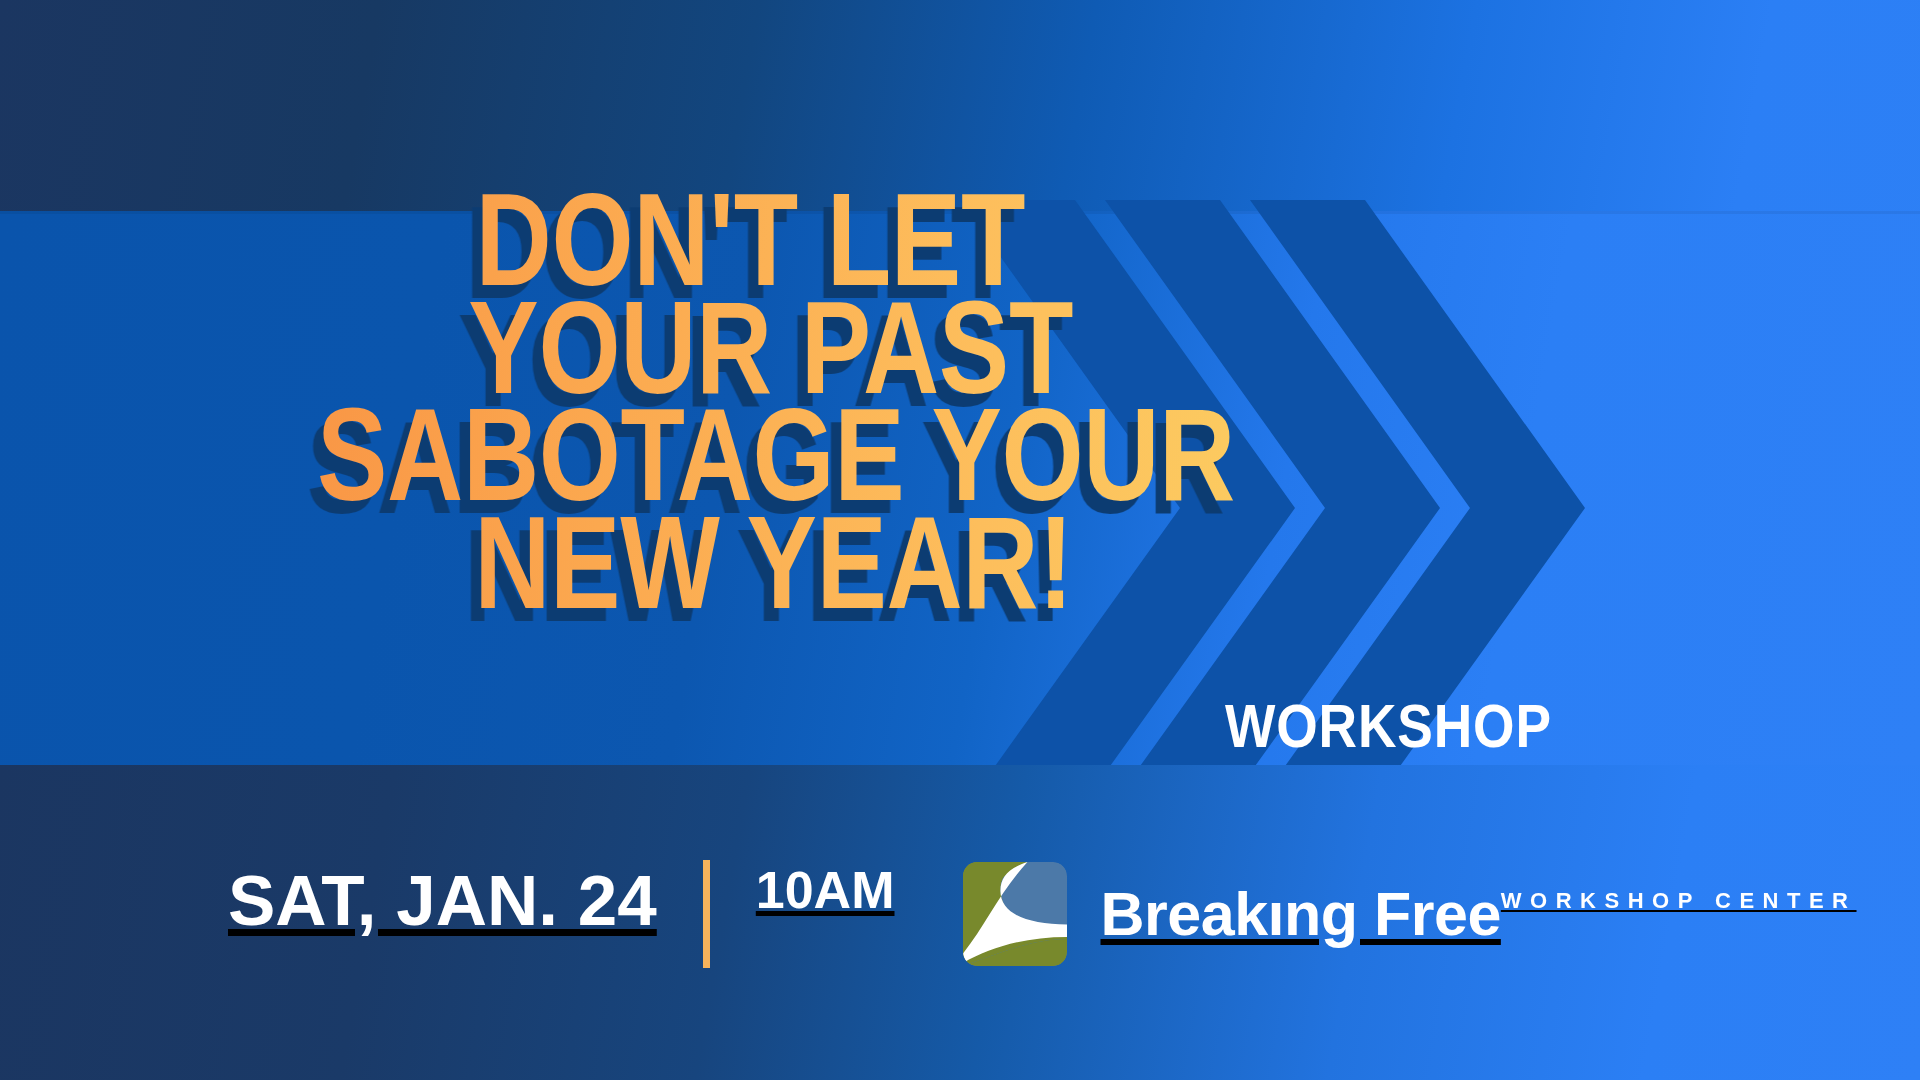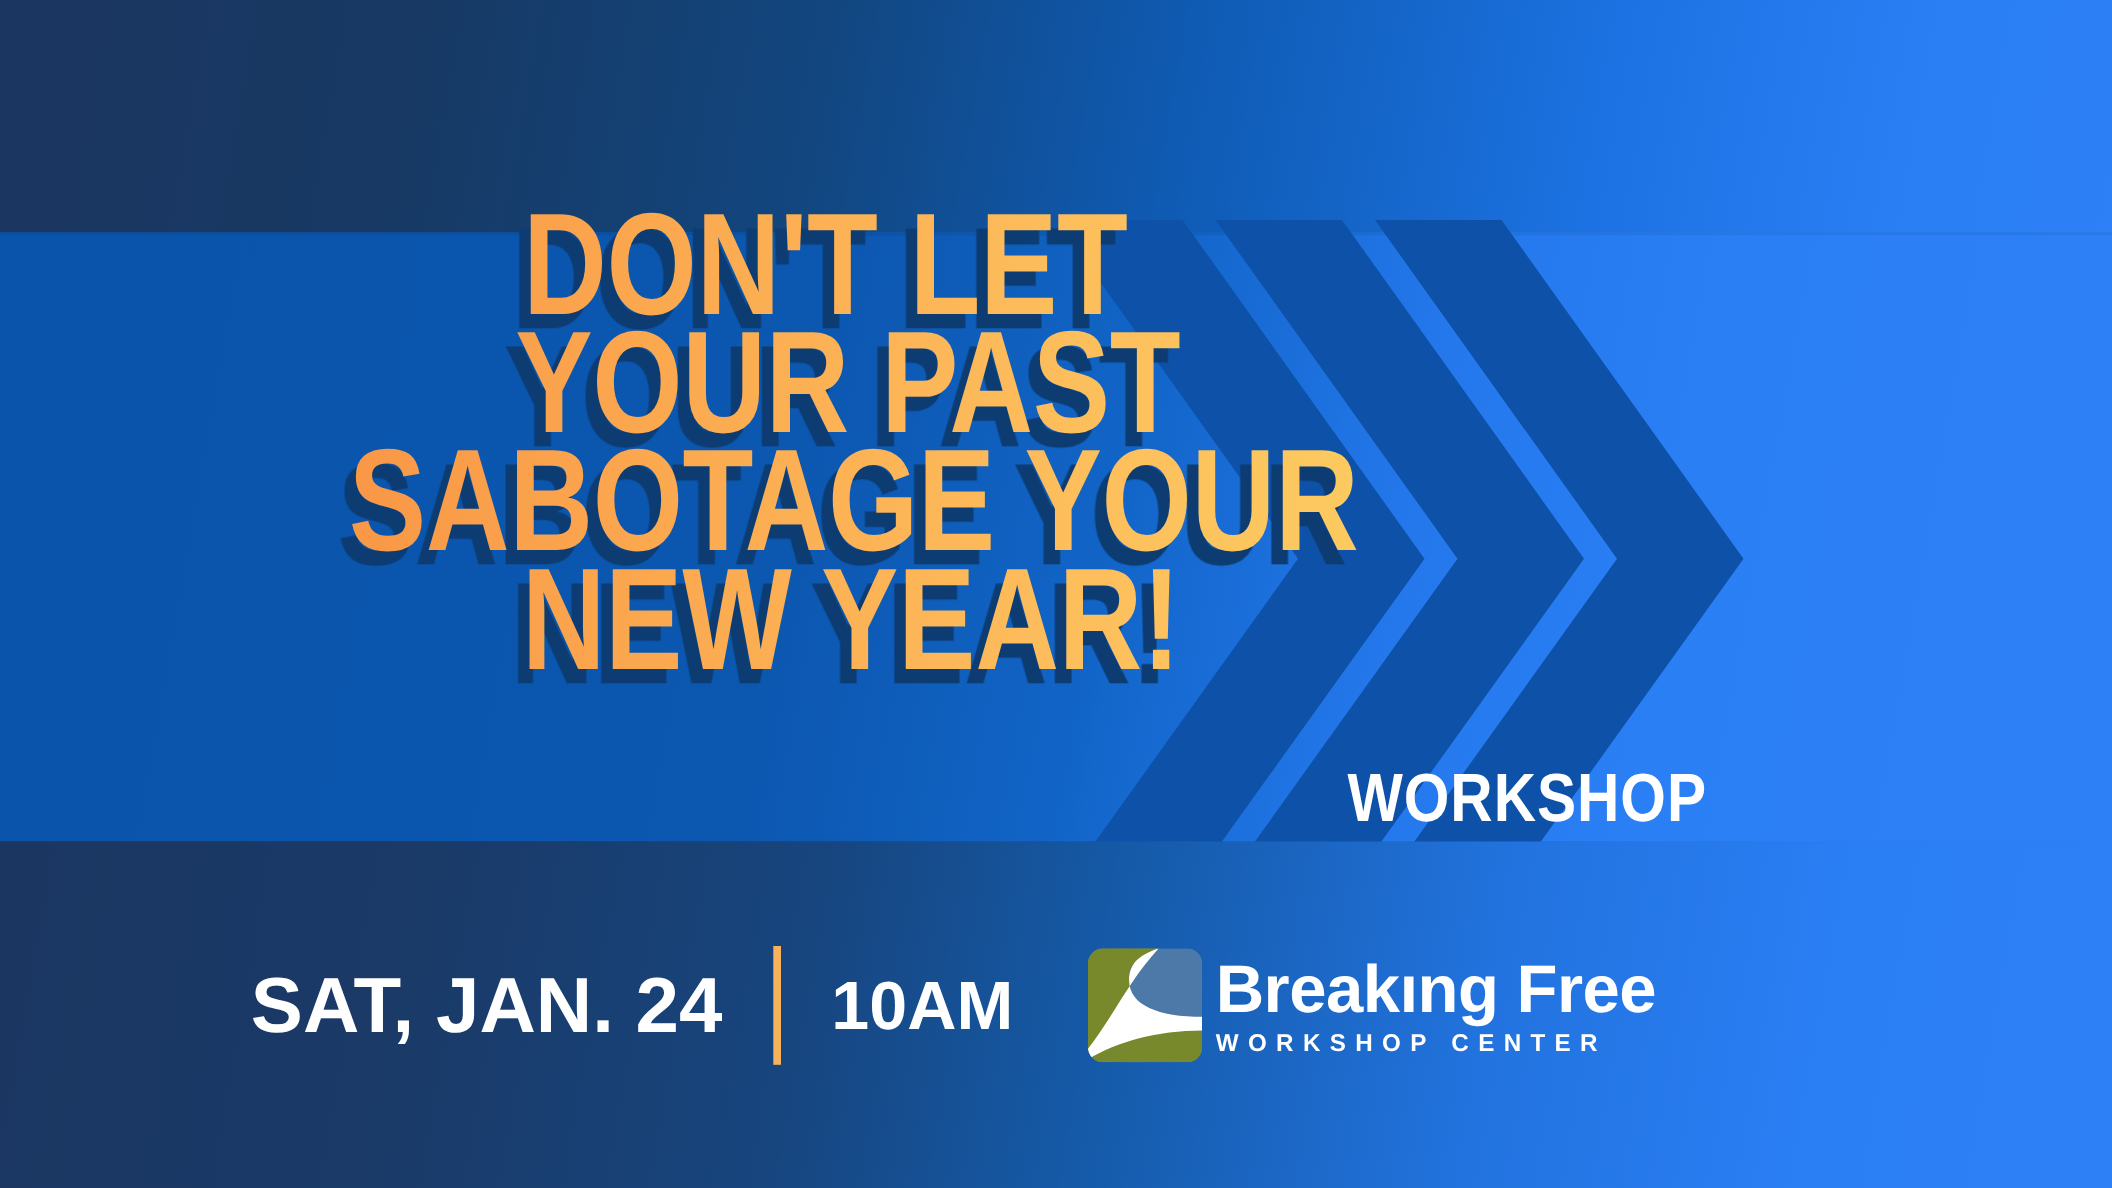--- a/index.html
+++ b/index.html
@@ -122,9 +122,9 @@
   }
   .bb-inner {
     display:flex;
-    align-items:center;
     margin-left:228px;
     margin-top:-16px;
+    text-decoration:underline;
   }
   .dateline {
     font-family:"Liberation Sans Narrow","Liberation Sans", sans-serif;

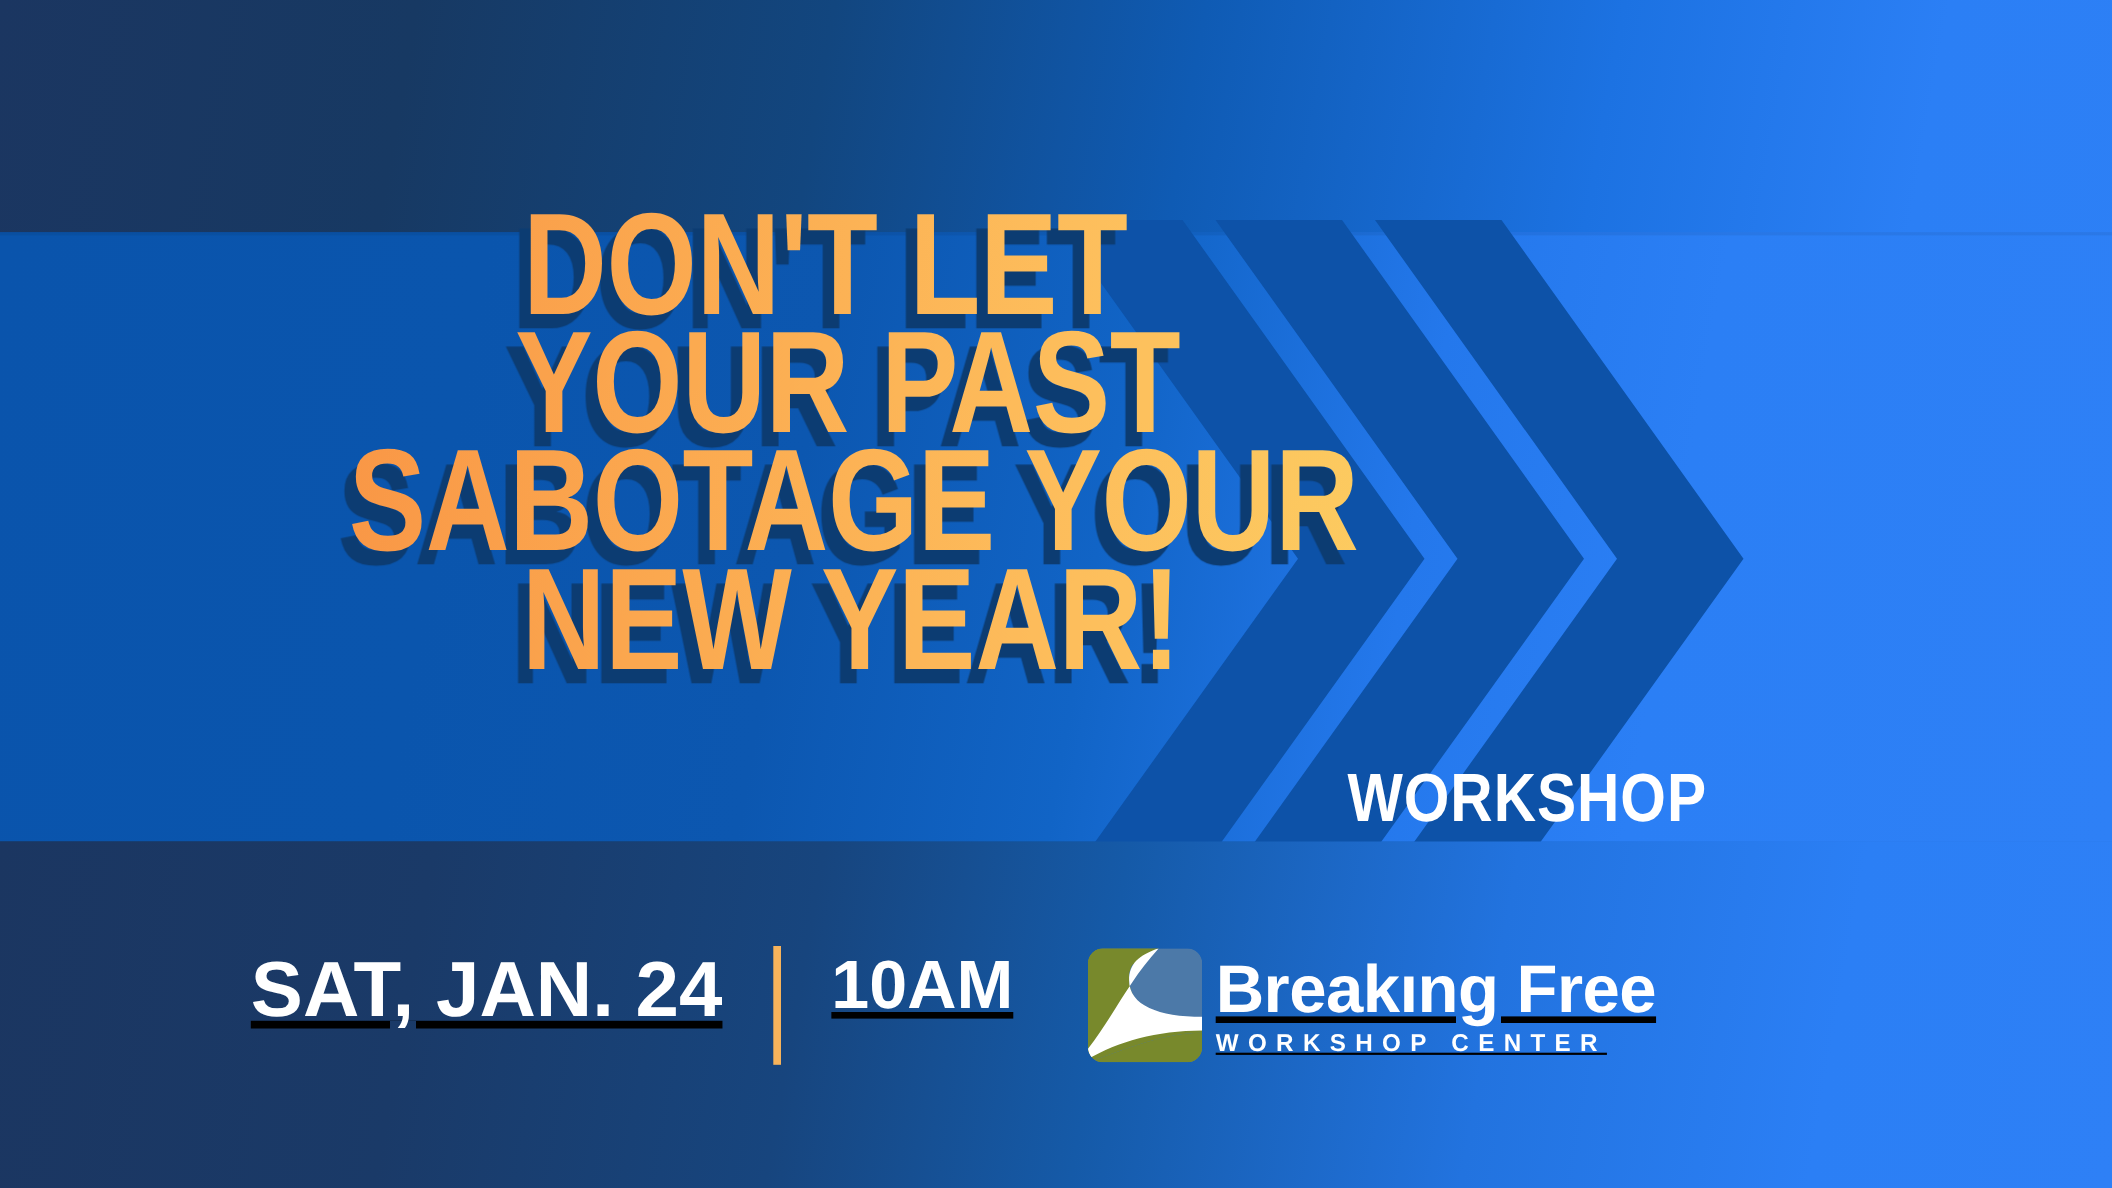--- a/index.html
+++ b/index.html
@@ -143,7 +143,7 @@
   .timeline {
     font-family:"Liberation Sans Narrow","Liberation Sans", sans-serif;
     font-weight:700;
-    font-size:62px;
+    font-size:52px;
     color:#FFFFFF;
     white-space:nowrap;
   }

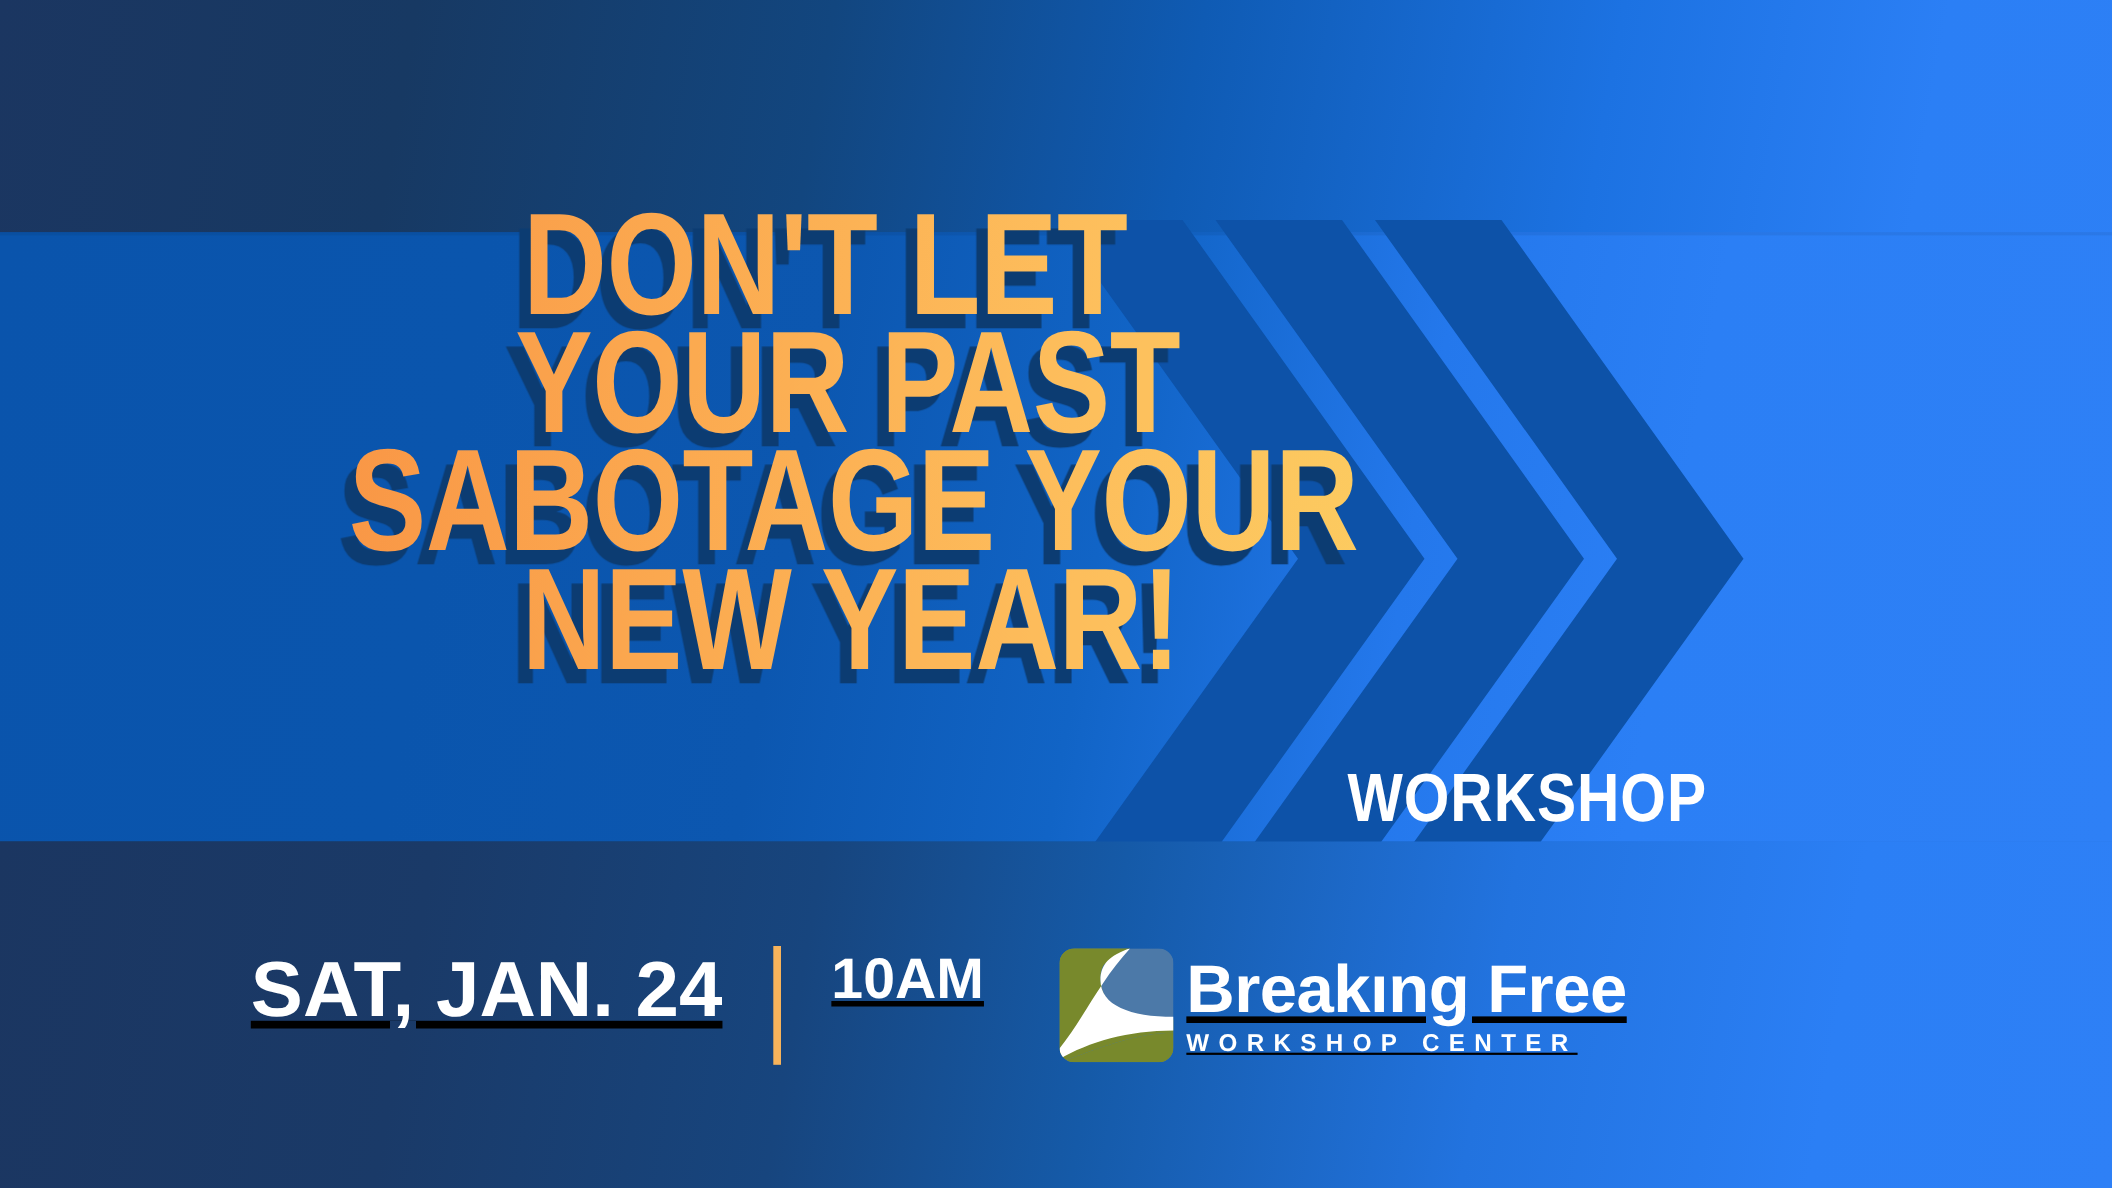--- a/index.html
+++ b/index.html
@@ -162,9 +162,9 @@
     position:relative;
   }
   .logo-words {
-    margin-left:12px;
-    display:flex;
-    flex-direction:column;
+    margin-left:34px;
+    display:flex;
+    flex-direction:row;
     justify-content:center;
   }
   .logo-name {

